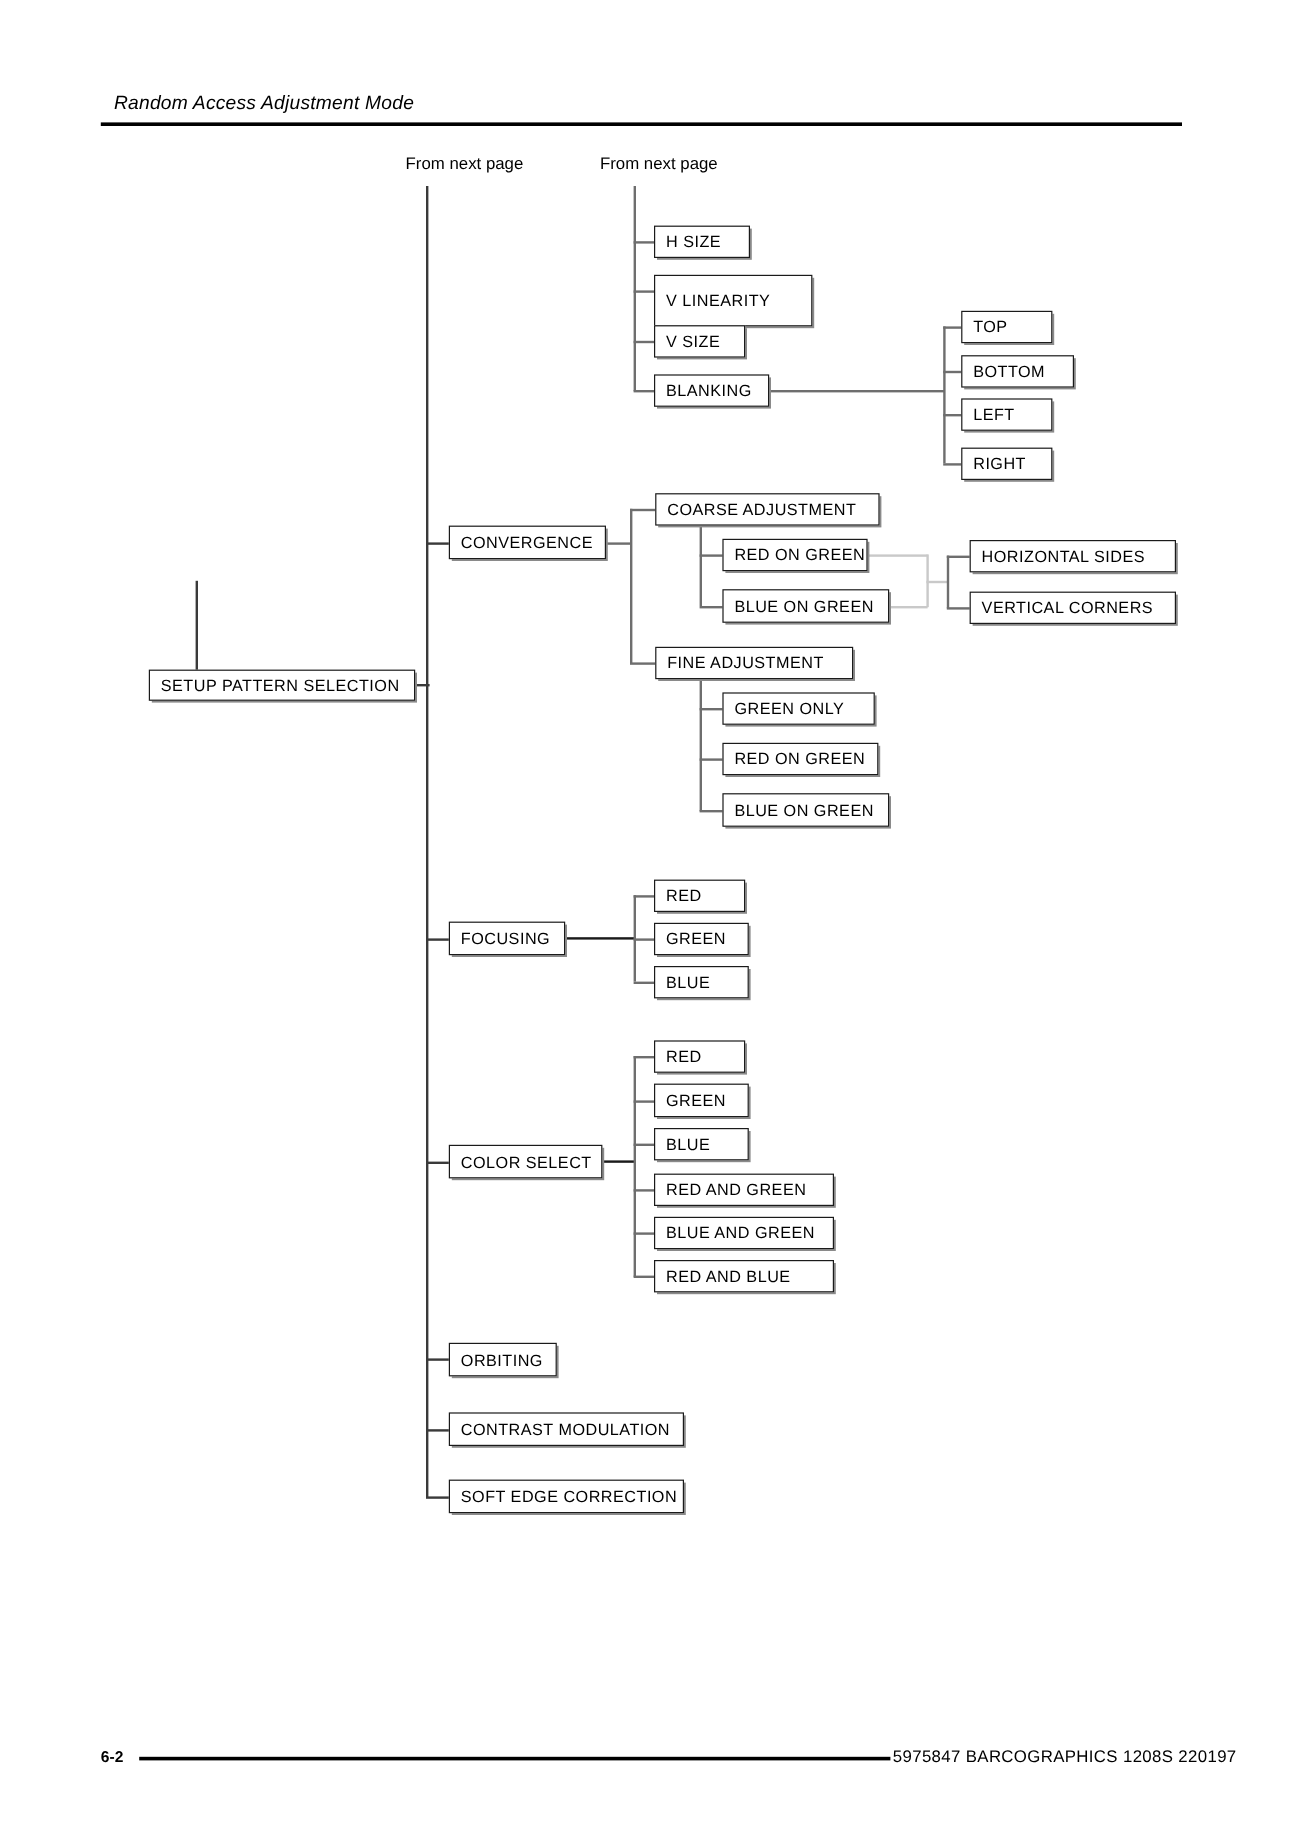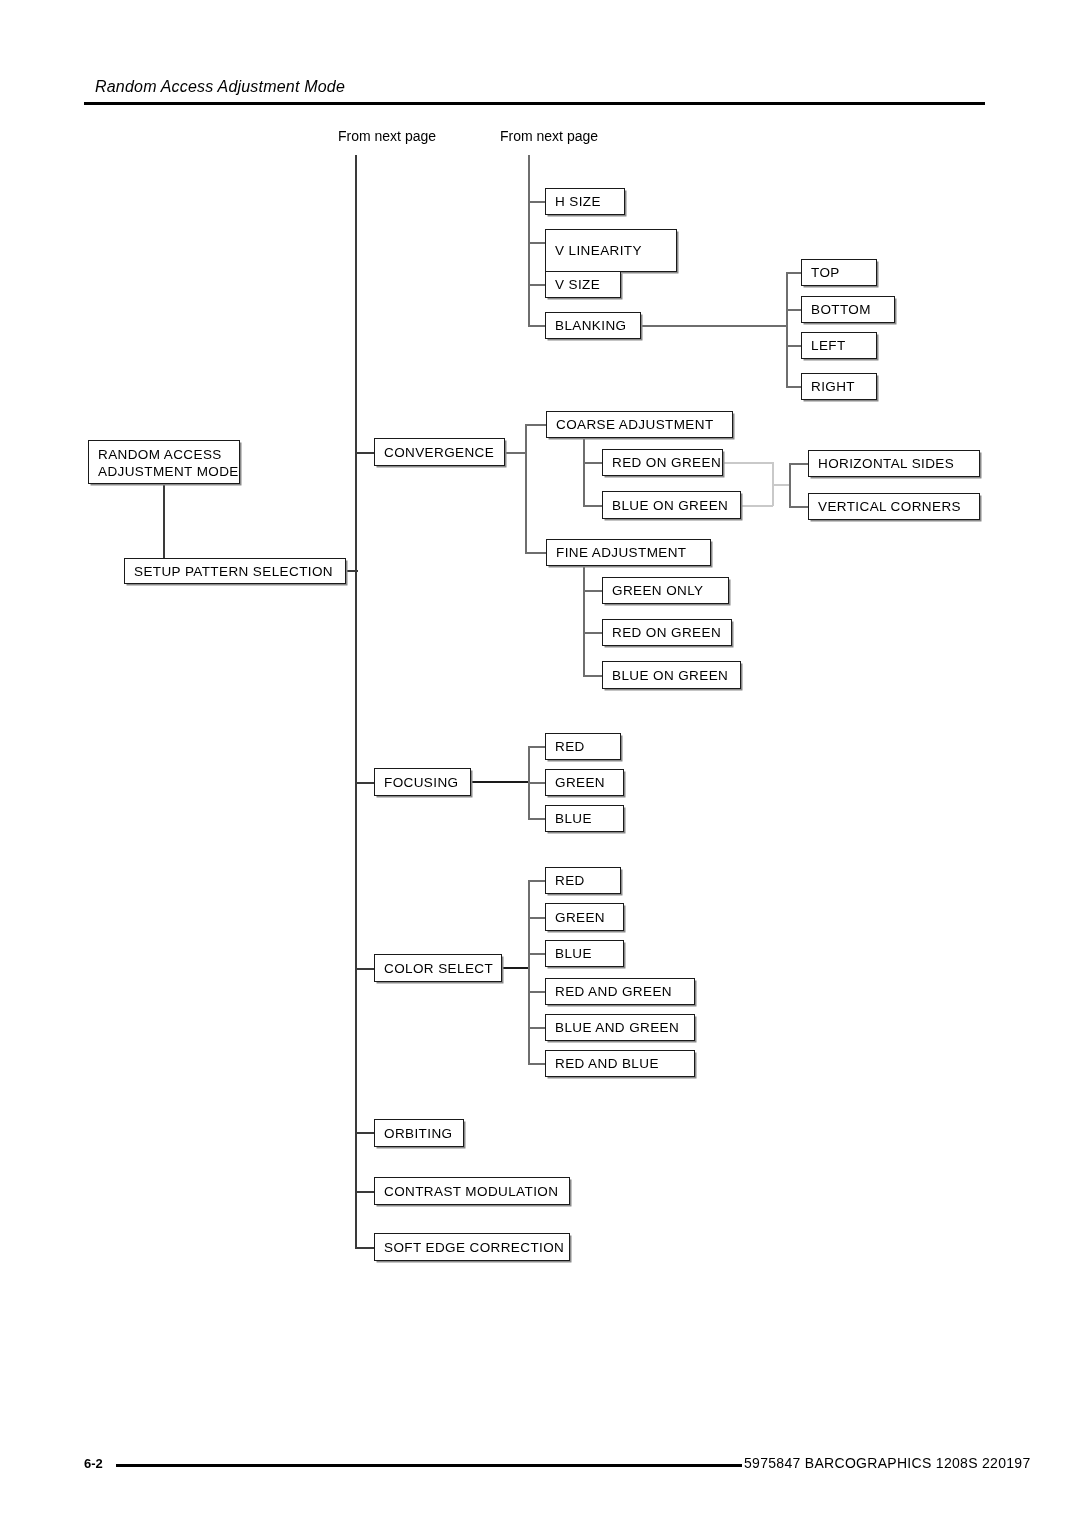--- a/index.html
+++ b/index.html
@@ -84,10 +84,6 @@
 
   <div class="vline" style="left:528px;top:155px;height:171px;"></div>
 
-  <div class="node two-line" style="left:88px;top:440px;width:152px;height:44px;">
-    <span class="l1">RANDOM ACCESS</span>
-    <span class="l2">ADJUSTMENT MODE</span>
-  </div>
 
   <div class="vline dark" style="left:163px;top:484px;height:75px;"></div>
 

